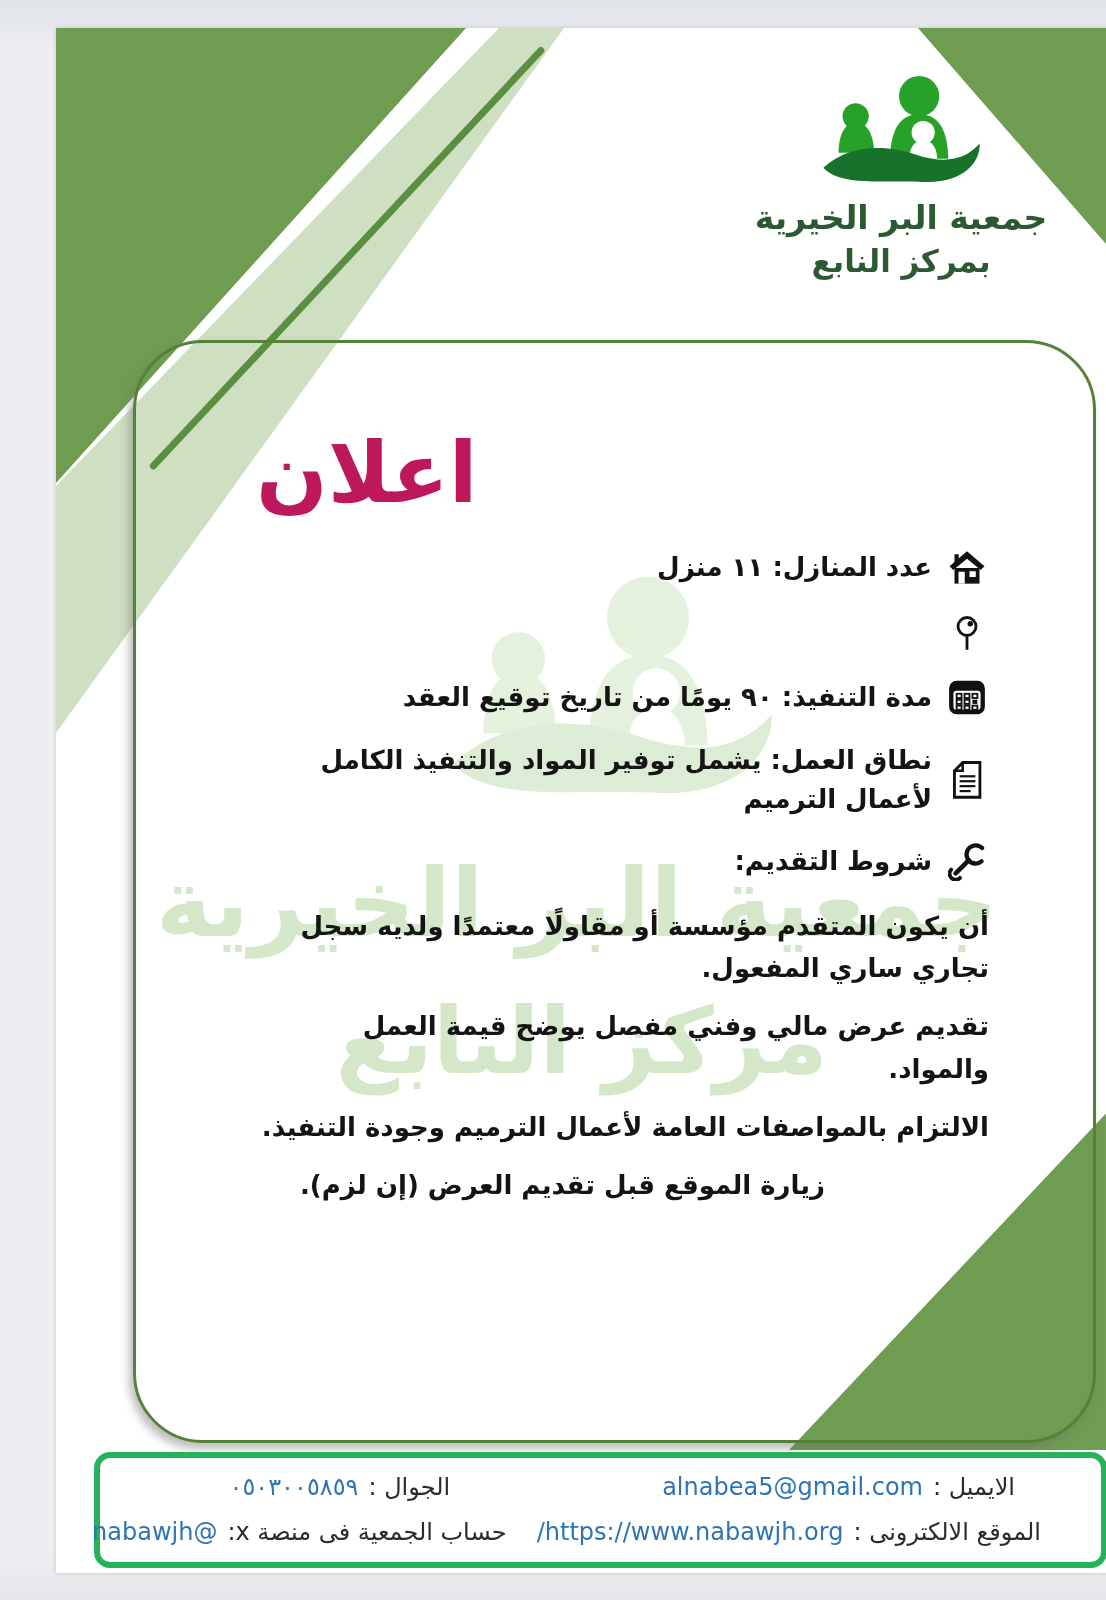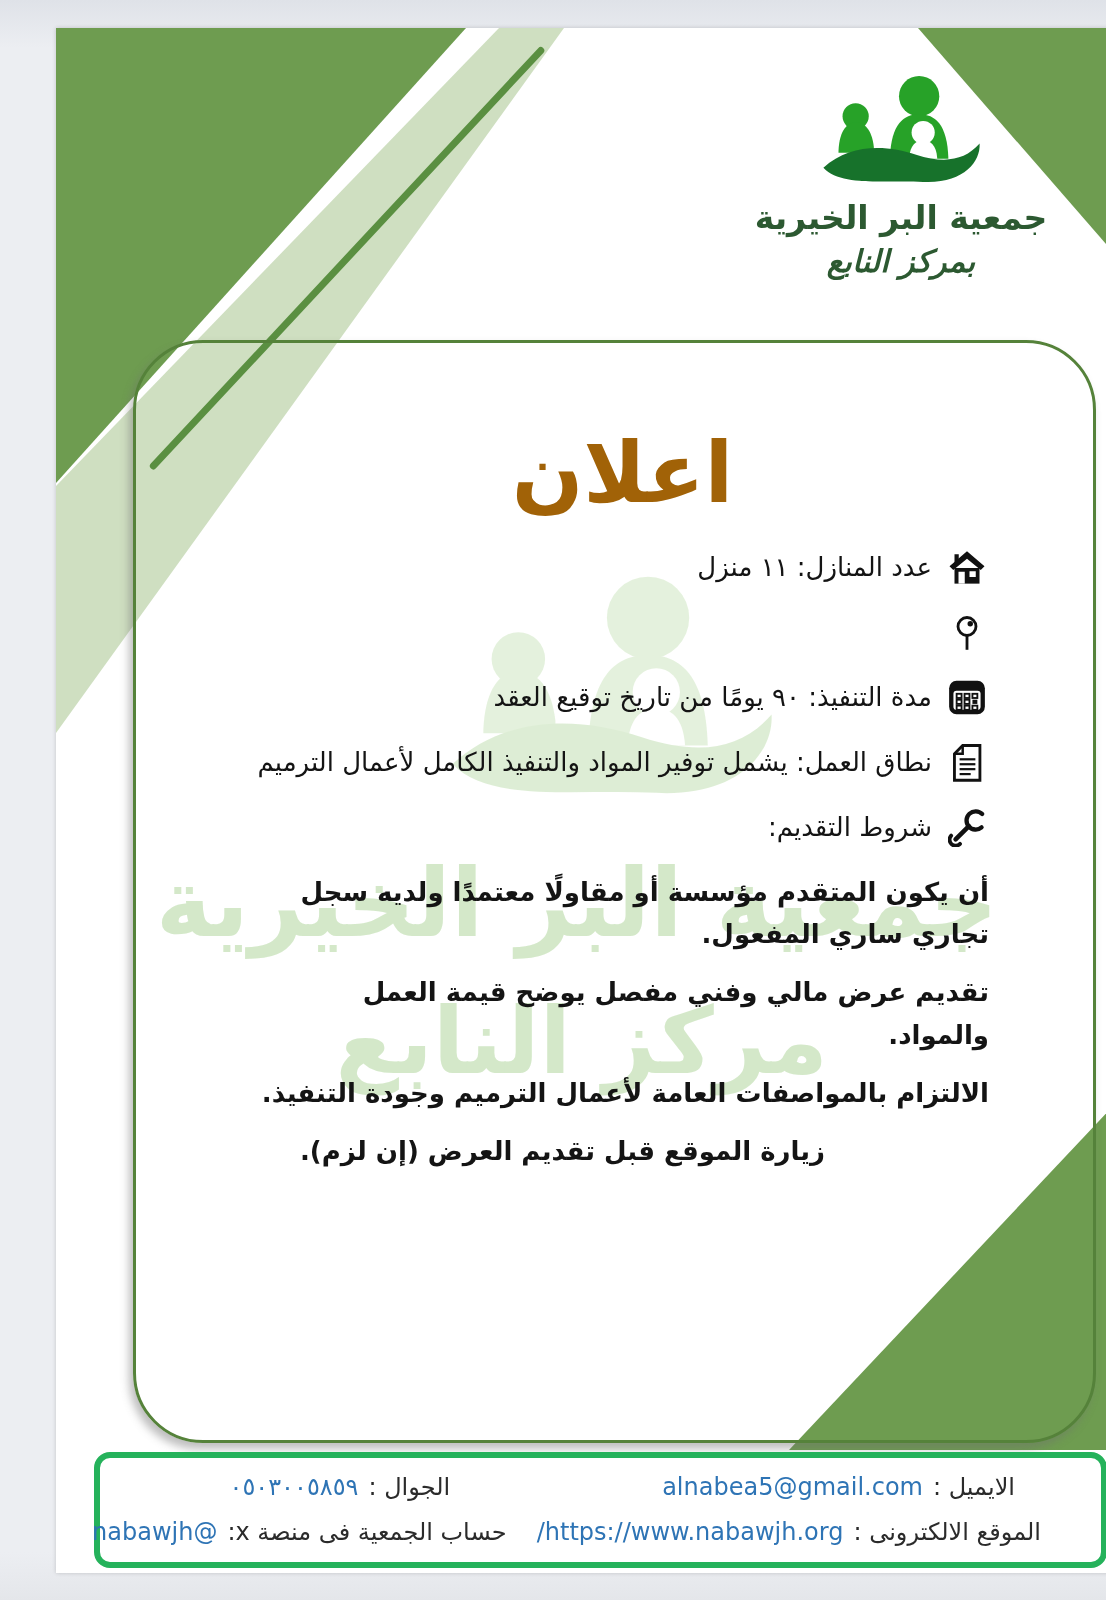--- a/index.html
+++ b/index.html
@@ -41,7 +41,7 @@
   .lg-d{fill:#17722b;}
   .lg-w{fill:#ffffff;}
   .org1{font-size:33px;font-weight:bold;color:#2c5931;margin-top:2px;letter-spacing:0;}
-  .org2{font-size:31px;font-weight:bold;color:#2c5931;margin-top:6px;font-style:italic;}
+  .org2{font-size:31px;font-weight:bold;color:#2c5931;margin-top:6px;}
   
   .box{
     position:absolute;left:77px;top:312px;width:957px;height:1097px;

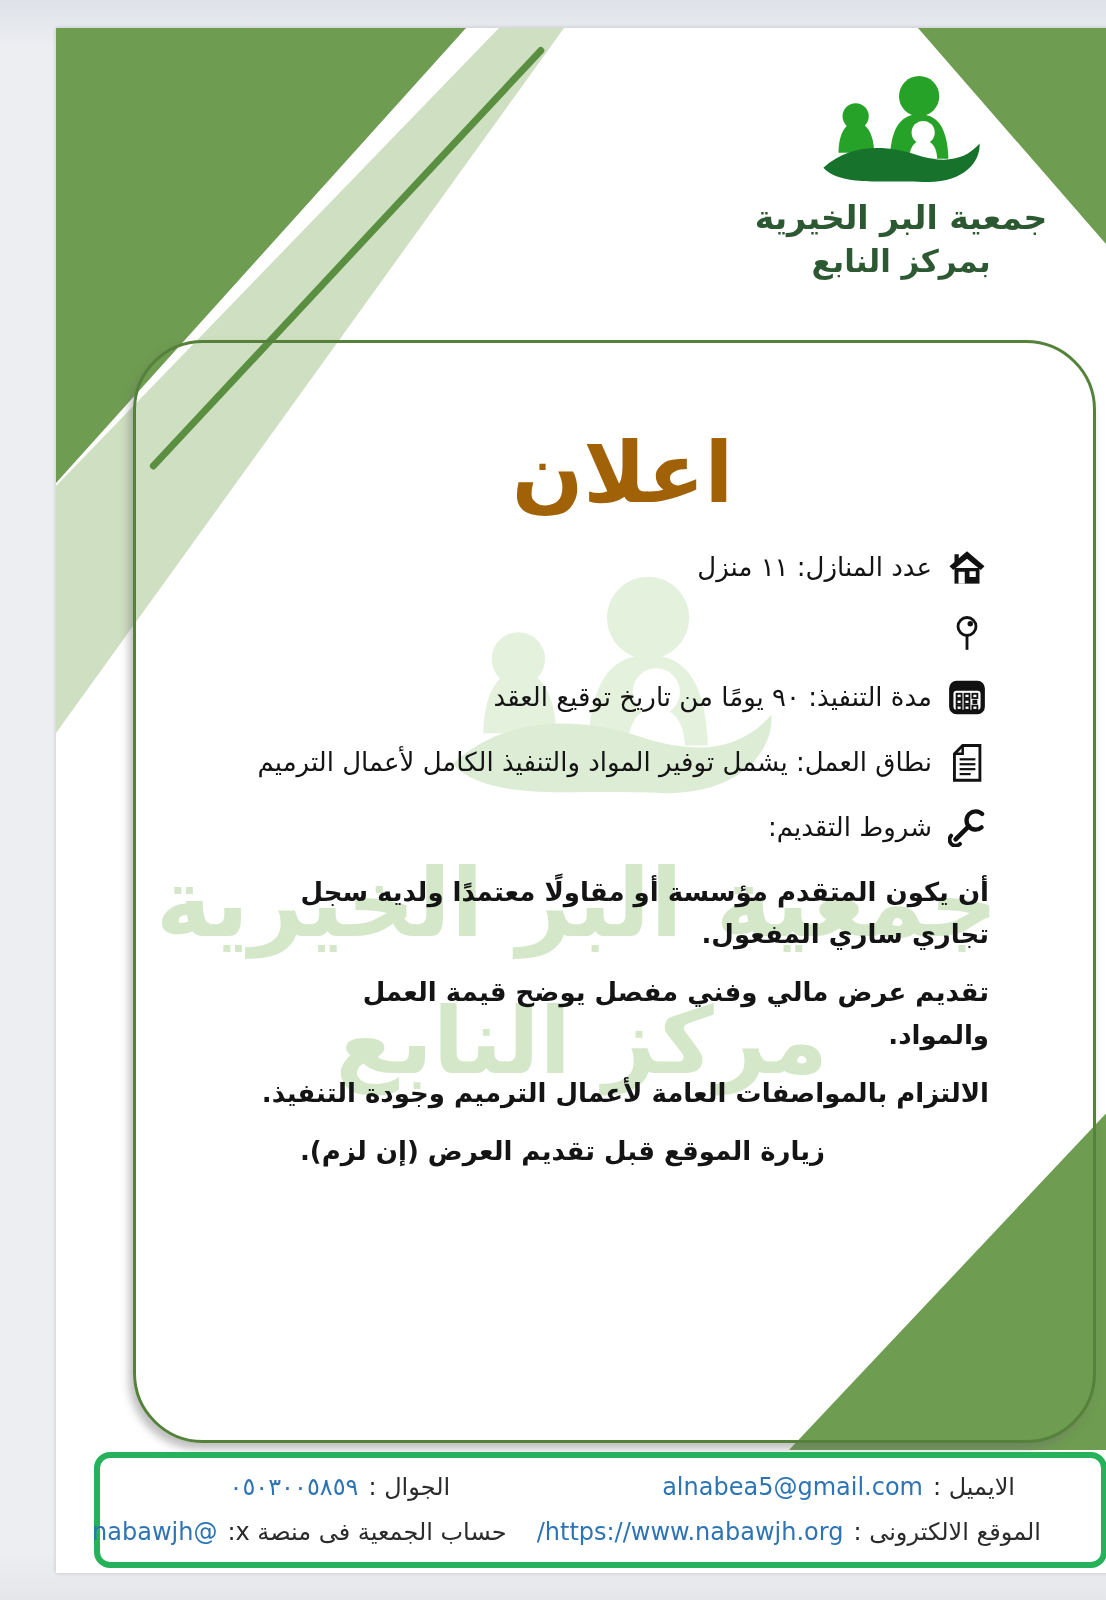--- a/index.html
+++ b/index.html
@@ -63,7 +63,7 @@
     padding:0 104px 0 120px;color:#141414;
   }
   .title{
-    margin:82px 0 0 0;text-align:center;color:#a16207;
+    margin:82px 0 0 0;text-align:left;color:#be185d;
     font-size:84px;font-weight:bold;line-height:1.15;
   }
   .intro{

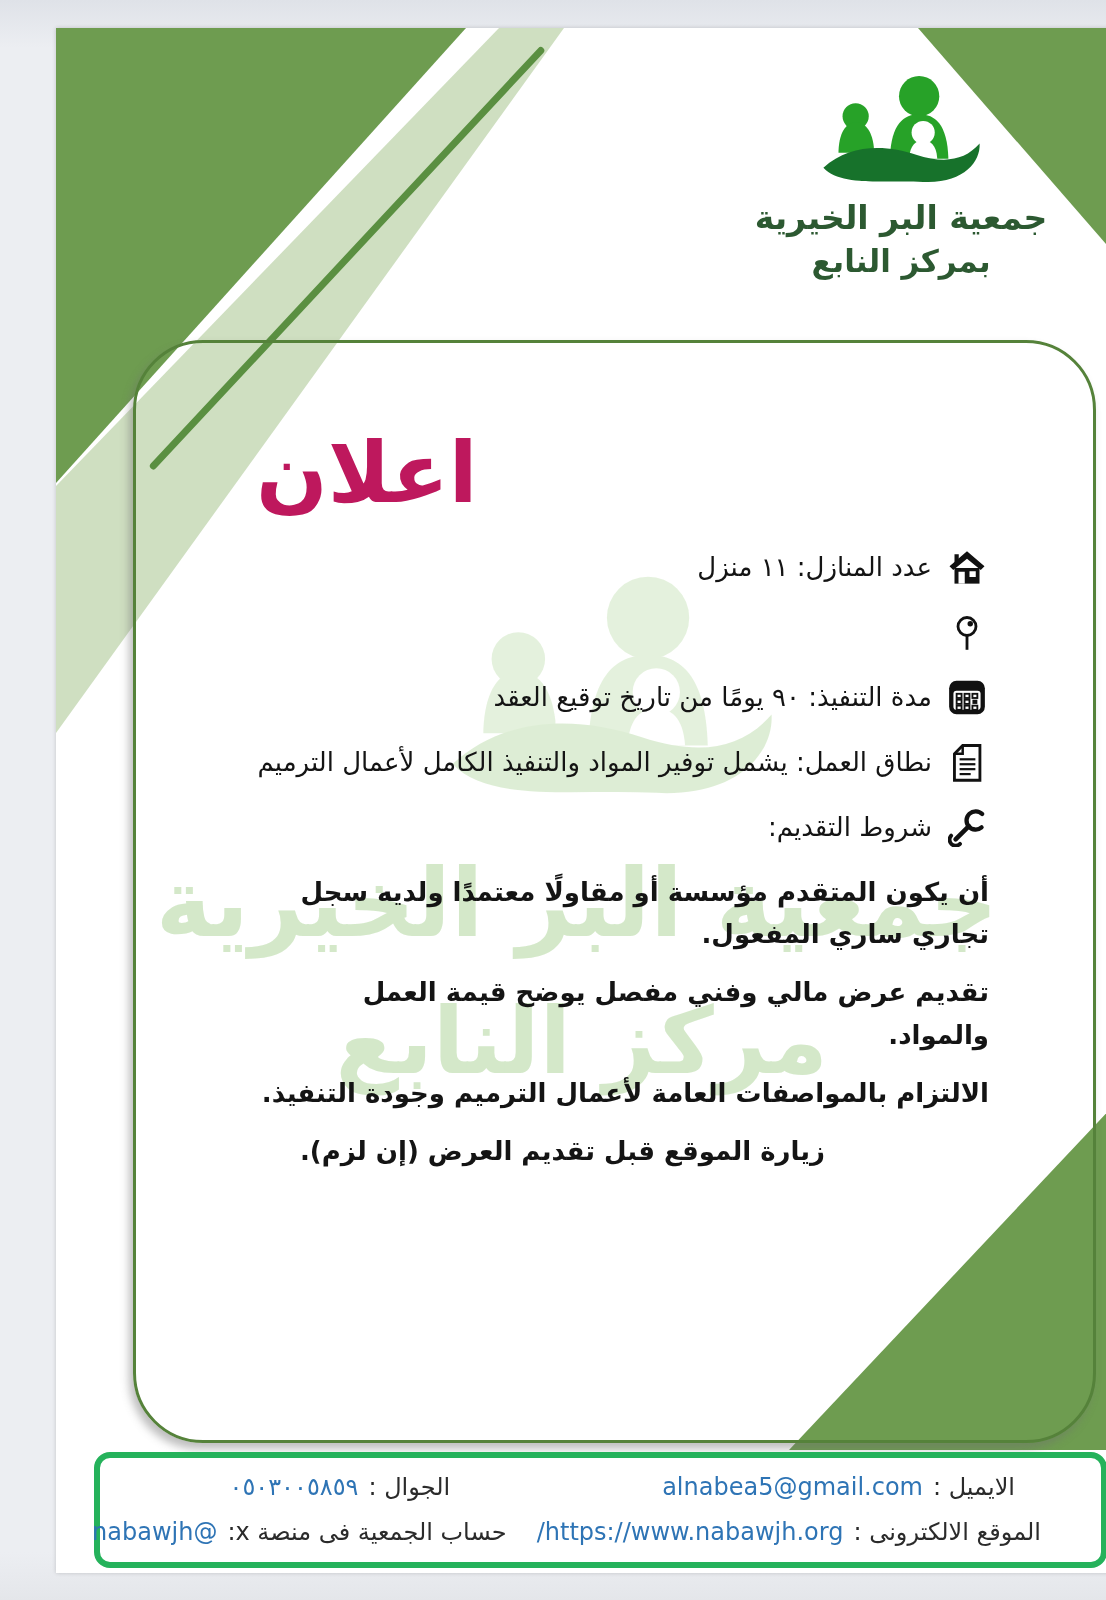--- a/index.html
+++ b/index.html
@@ -73,7 +73,7 @@
   .bullet{display:flex;align-items:center;gap:13px;margin-bottom:21px;min-height:44px;}
   .bicon{flex:0 0 44px;display:flex;justify-content:center;align-items:center;}
   .bicon svg{display:block;}
-  .btext{font-size:26px;font-weight:normal;line-height:1.5;}
+  .btext{font-size:26px;font-weight:bold;line-height:1.5;}
   .cond{margin:15px 0 0 0;font-size:26px;font-weight:bold;line-height:1.65;}
   .cond.last{text-align:center;padding-right:120px;}
   

